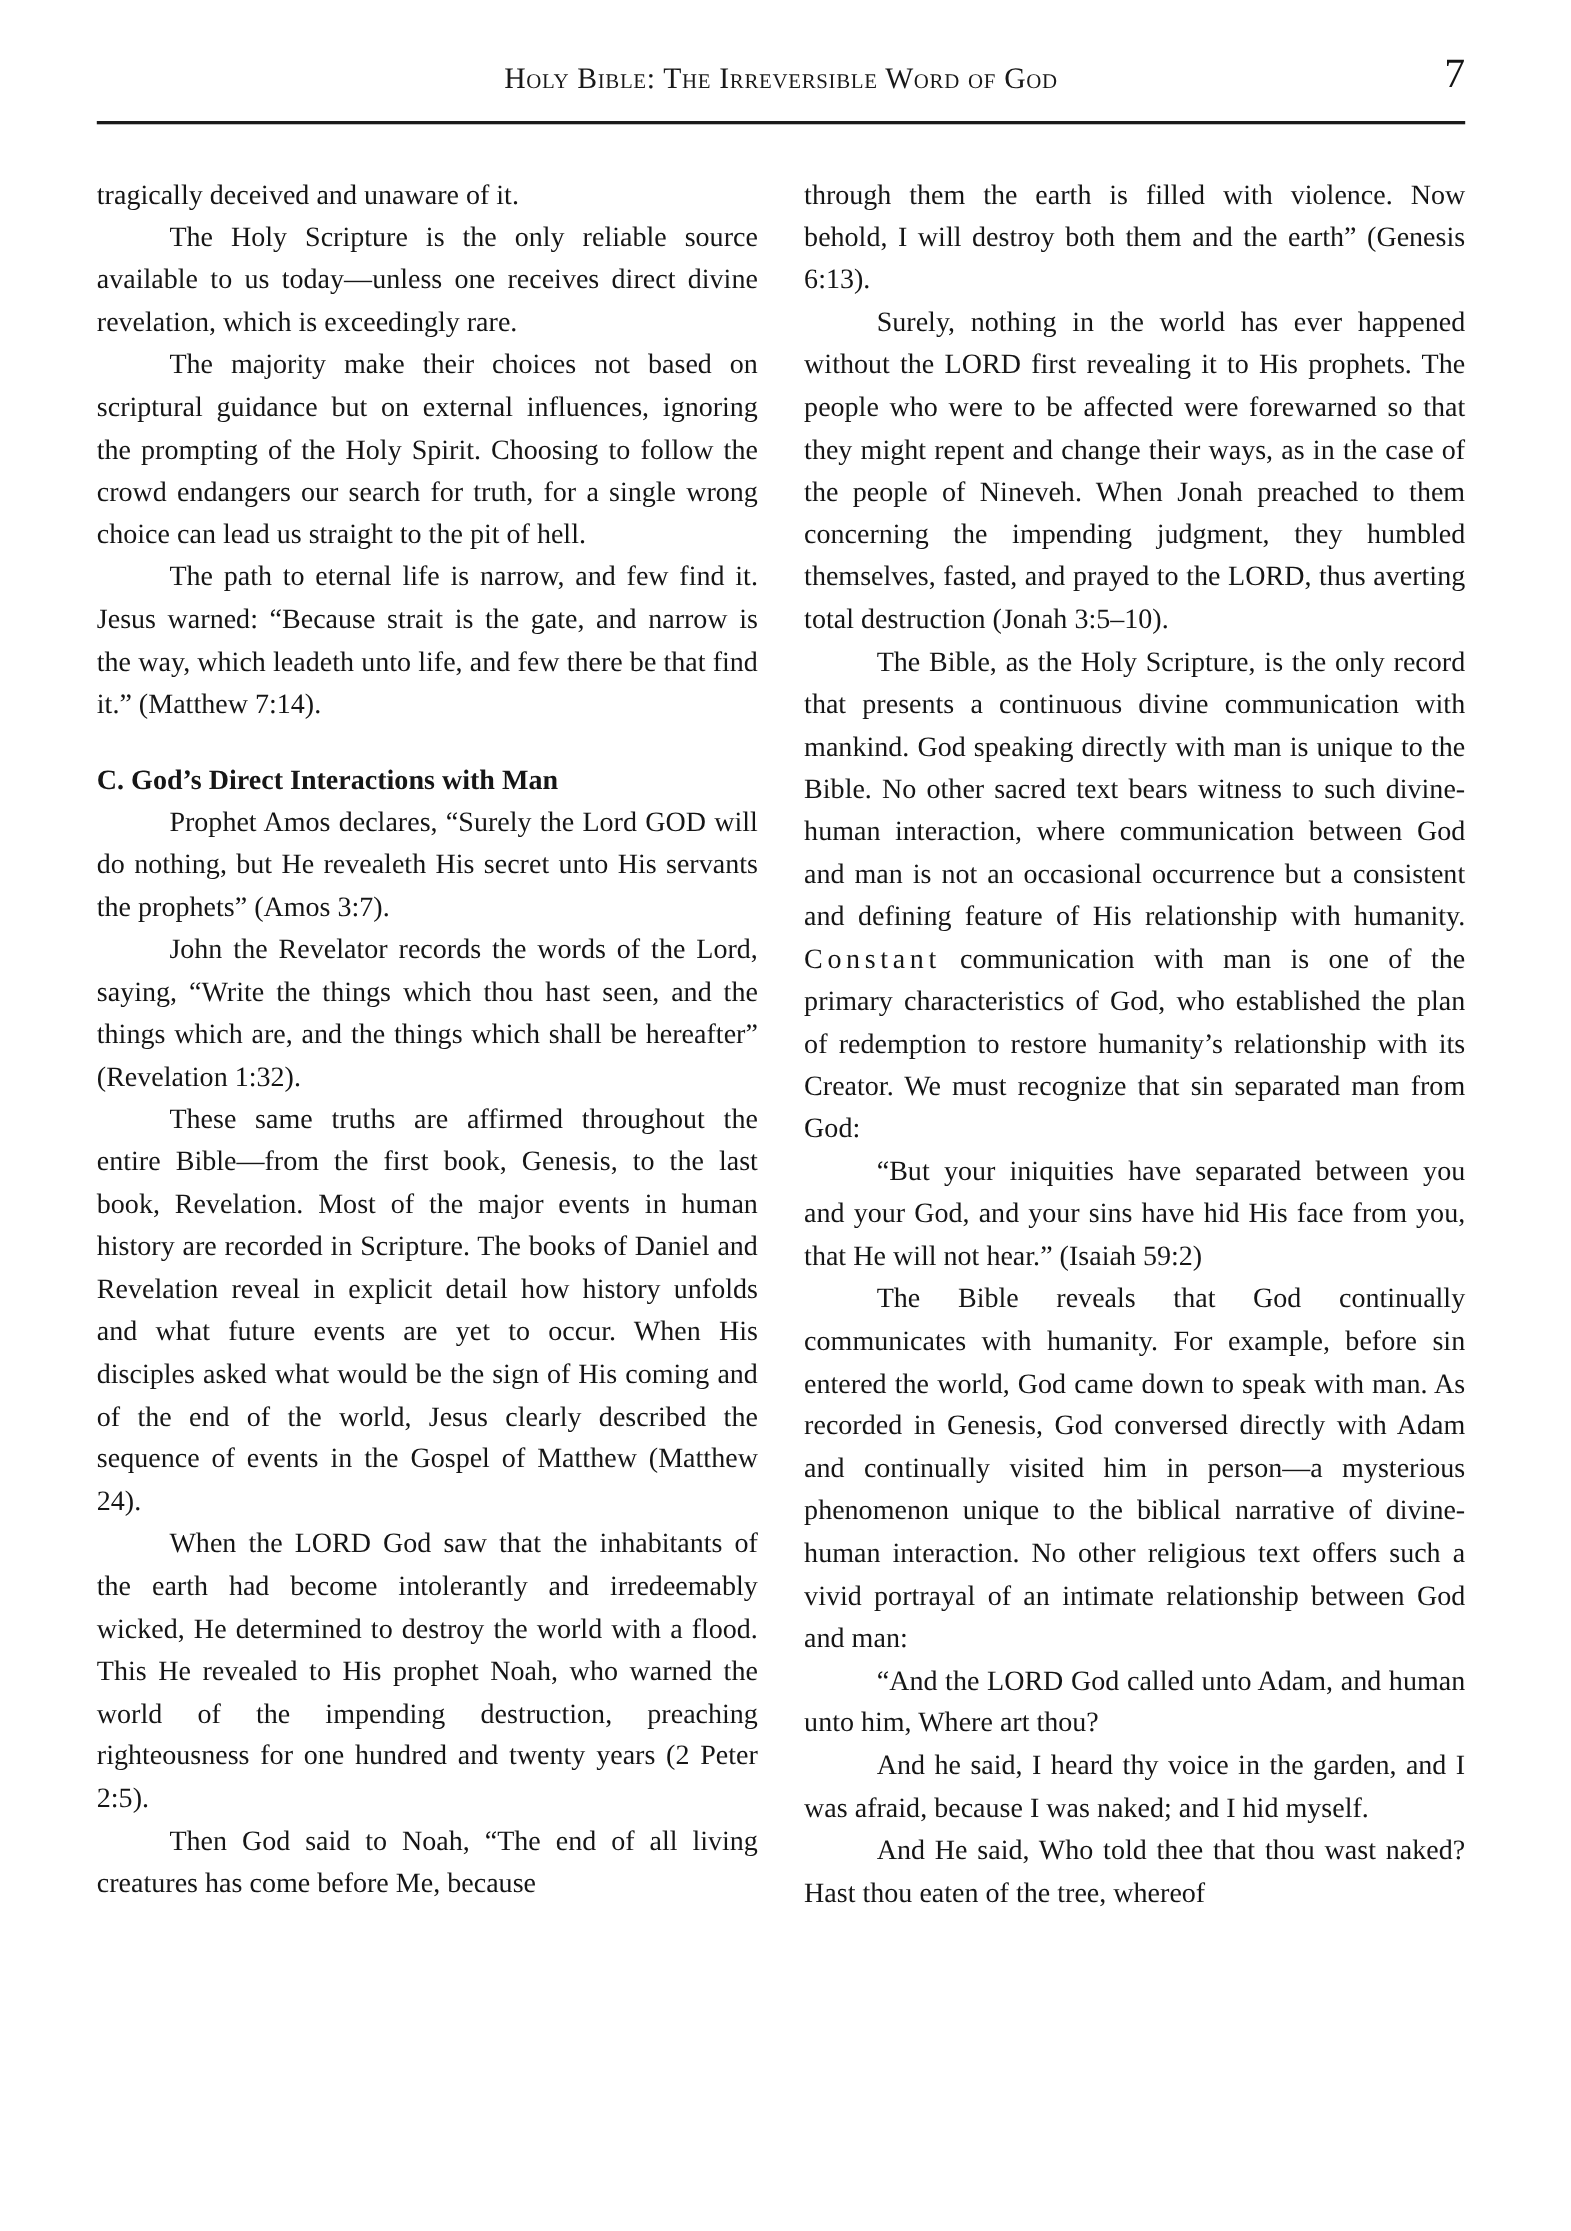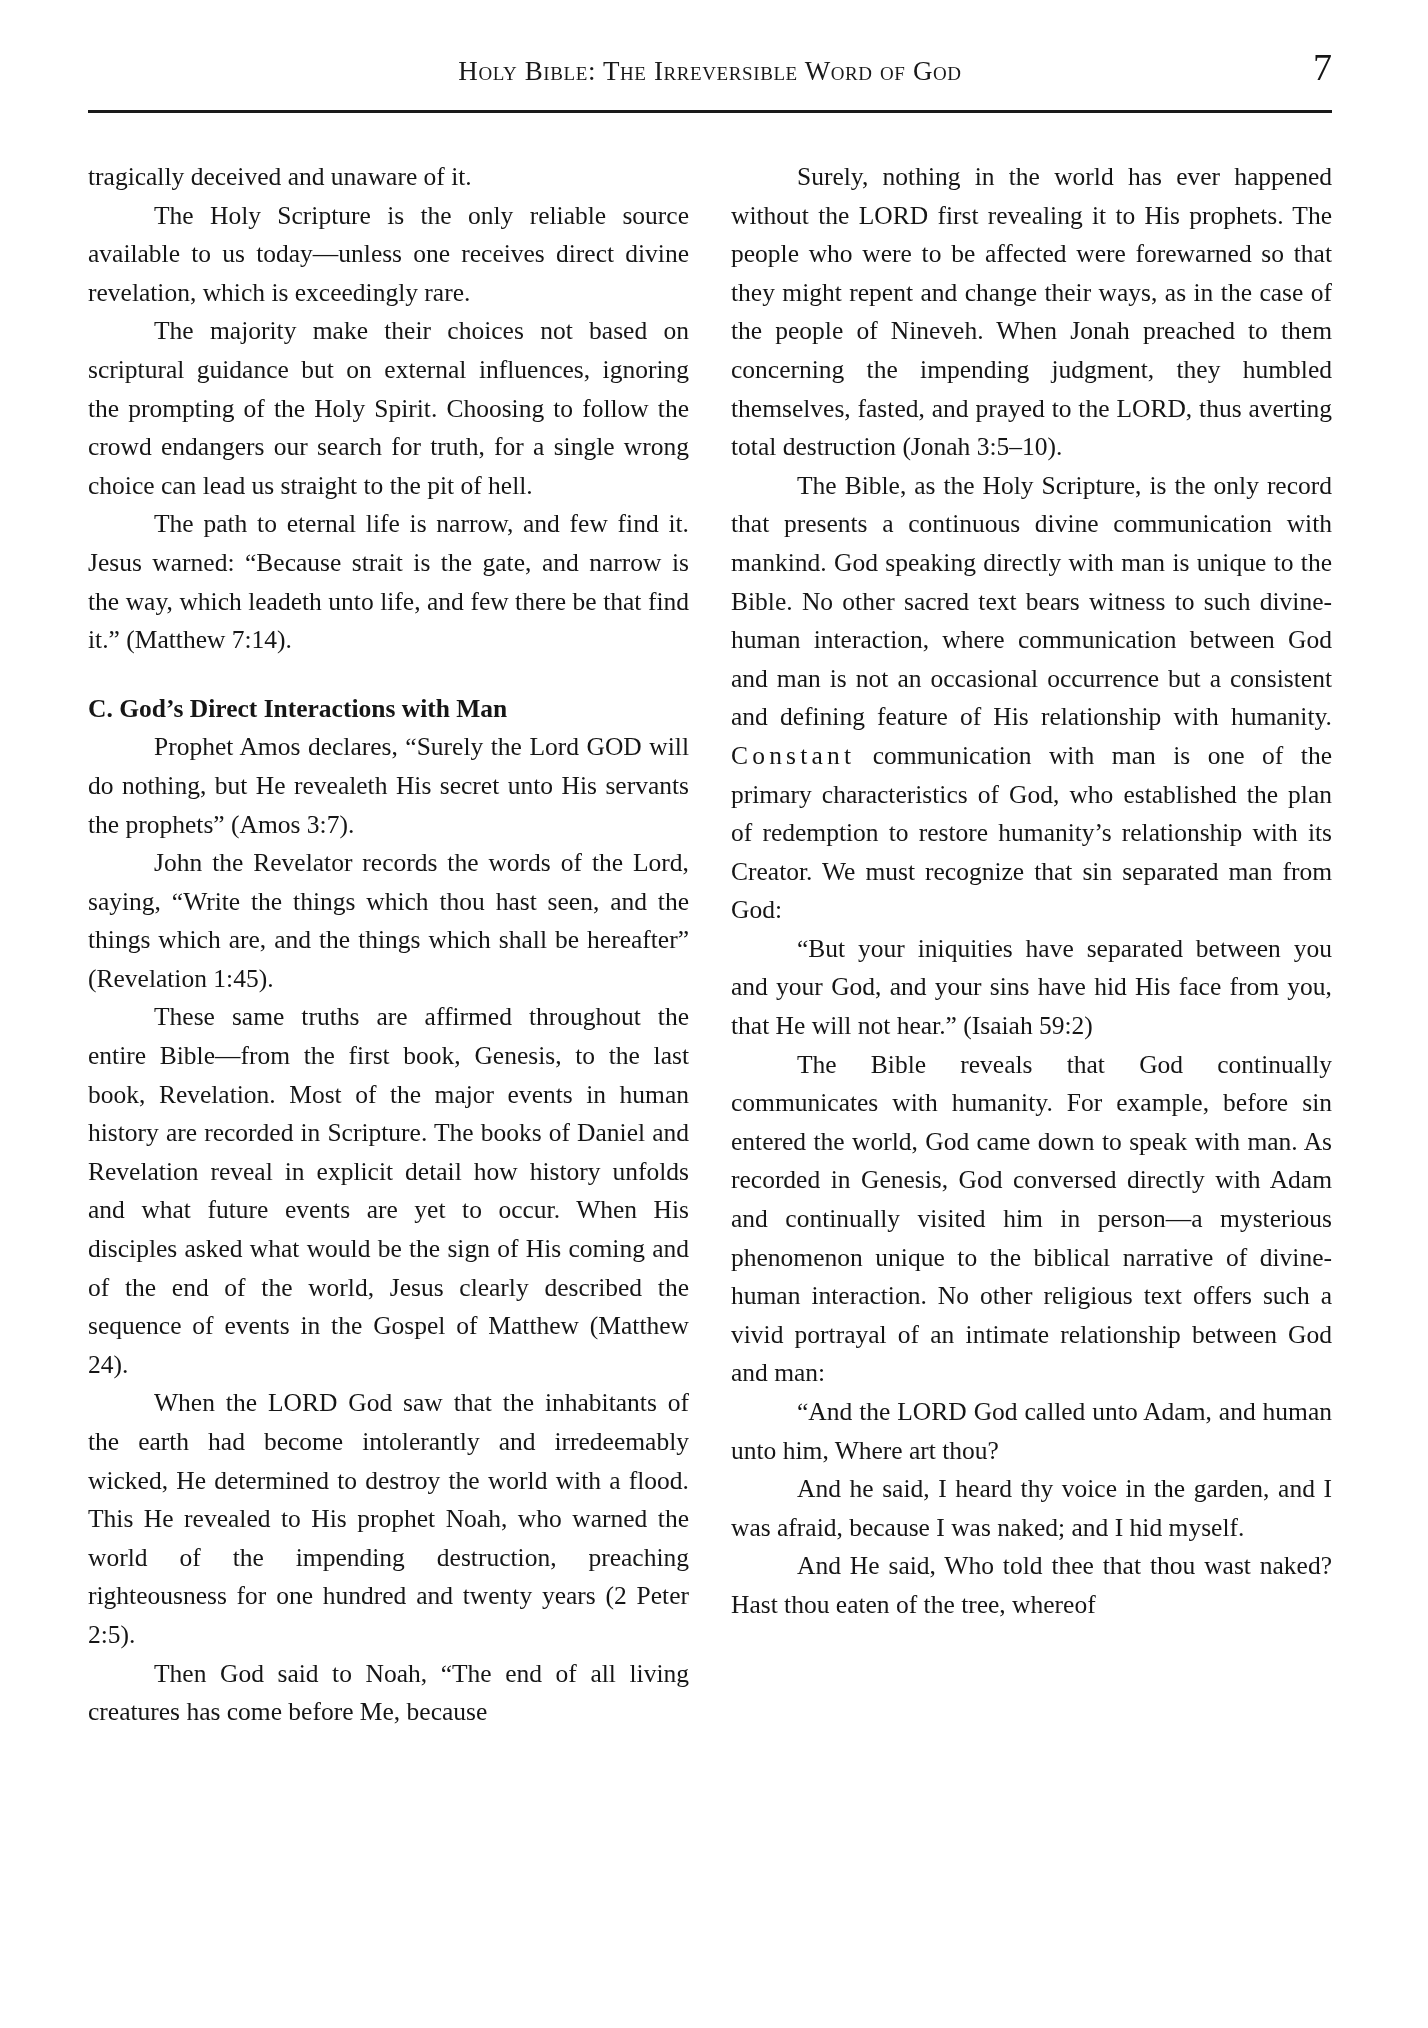--- a/index.html
+++ b/index.html
@@ -156,6 +156,7 @@
 
     <div class="column">
 
+      <p class="para cont nostretch">through them the earth is filled with violence. Now behold, I will destroy both them and the earth” (Genesis 6:13).</p>
 
       <p class="para indent nostretch">Surely, nothing in the world has ever happened without the LORD first revealing it to His prophets. The people who were to be affected were forewarned so that they might repent and change their ways, as in the case of the people of Nineveh. When Jonah preached to them concerning the impending judgment, they humbled themselves, fasted, and prayed to the LORD, thus averting total destruction (Jonah 3:5–10).</p>
 

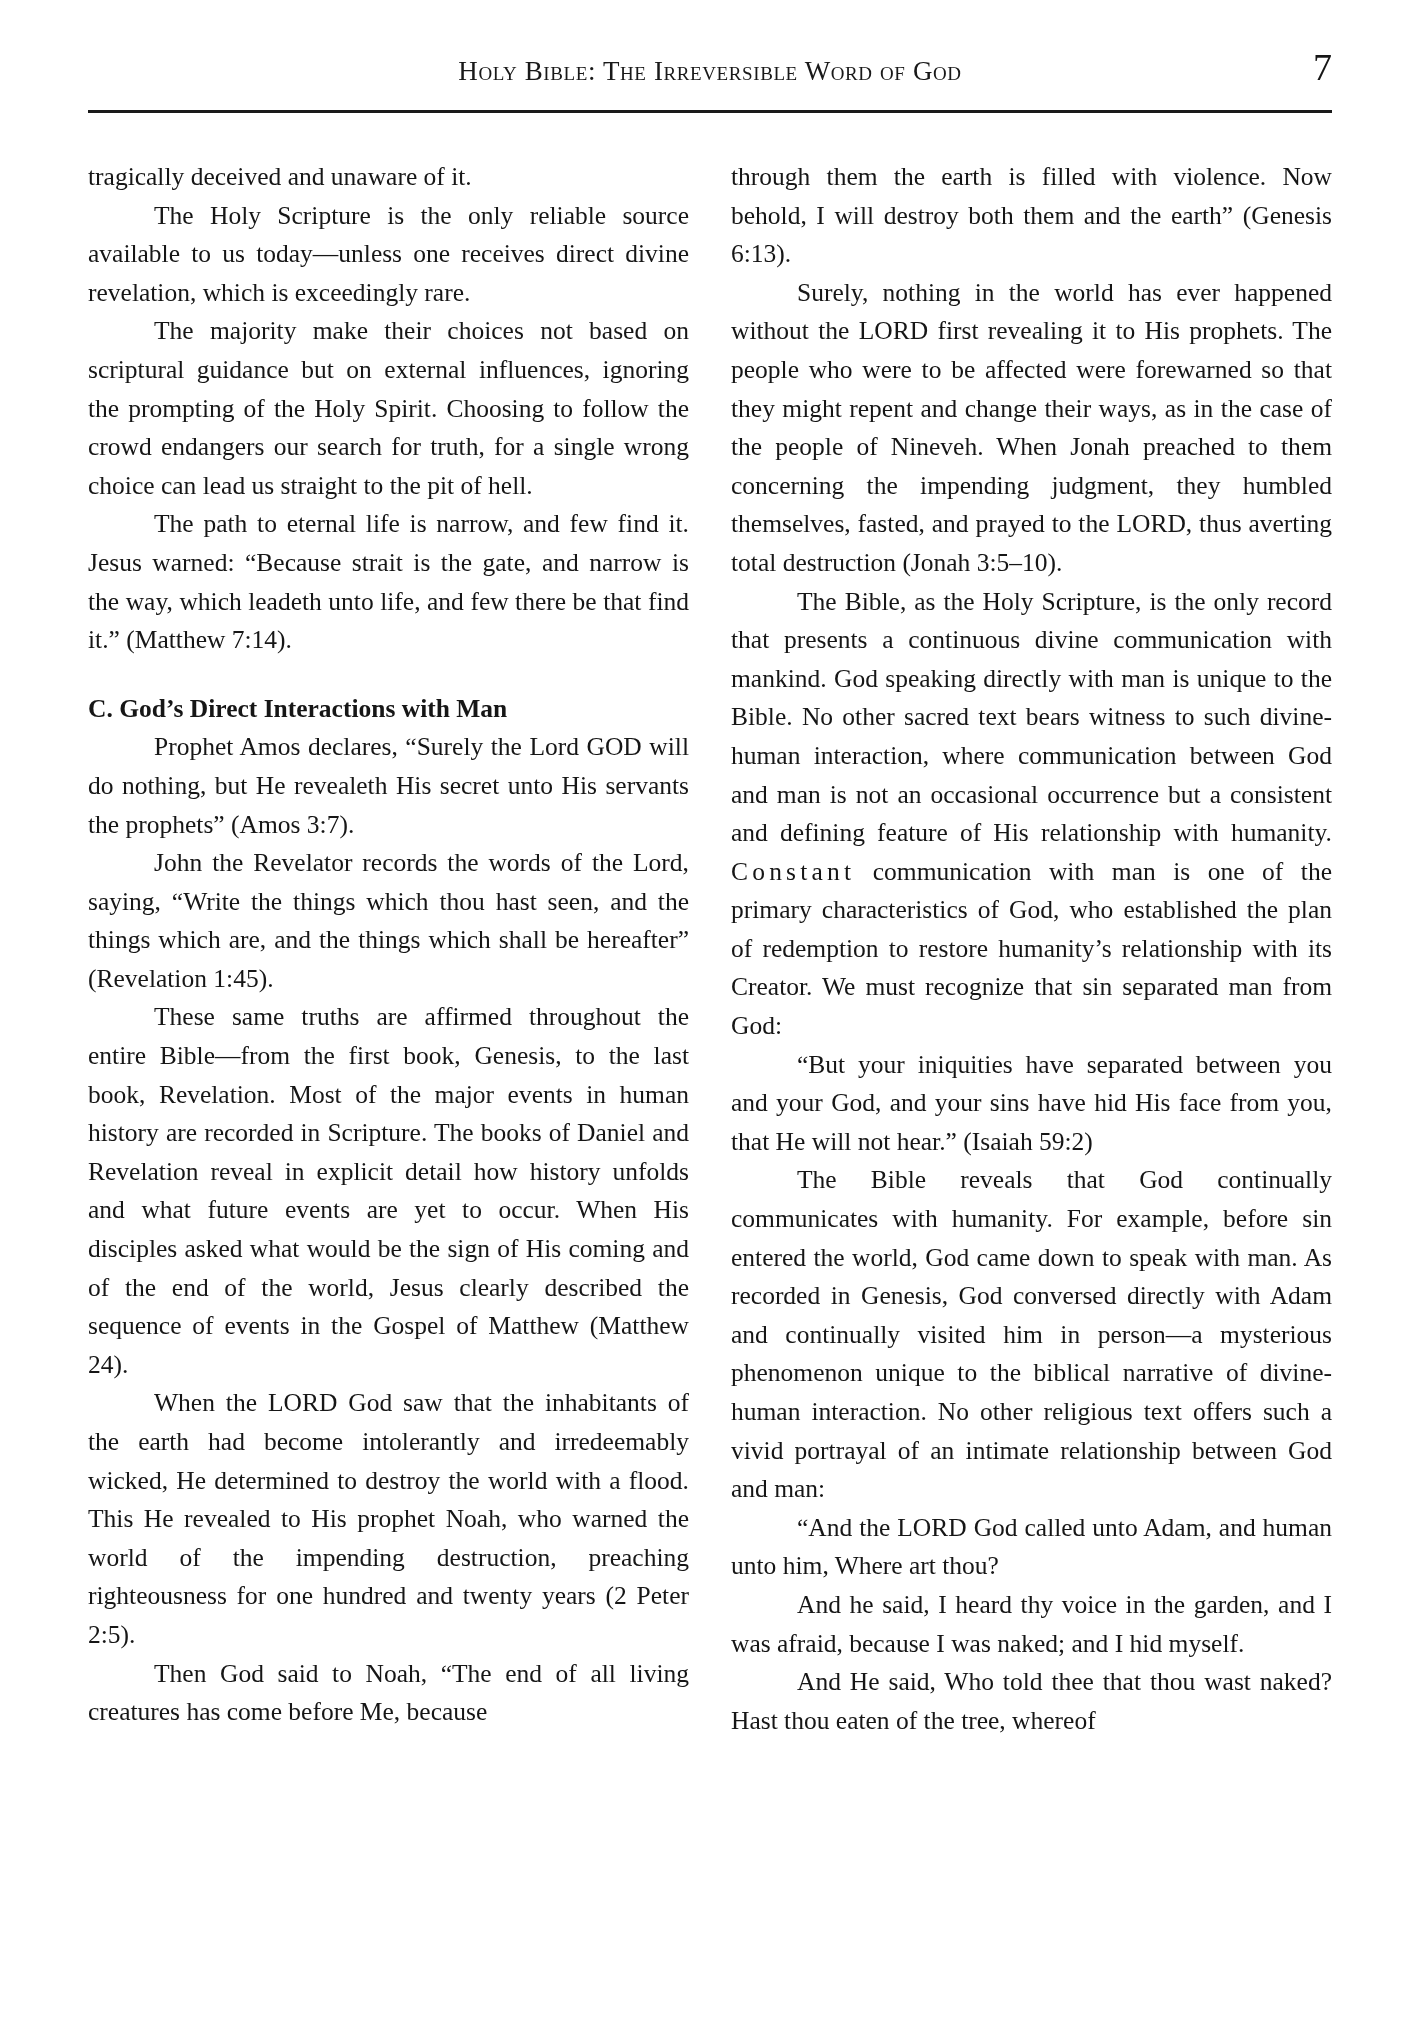--- a/index.html
+++ b/index.html
@@ -144,7 +144,7 @@
 
       <p class="para indent nostretch">Prophet Amos declares, “Surely the Lord GOD will do nothing, but He revealeth His secret unto His servants the prophets” (Amos 3:7).</p>
 
-      <p class="para indent nostretch">John the Revelator records the words of the Lord, saying, “Write the things which thou hast seen, and the things which are, and the things which shall be hereafter” (Revelation 1:45).</p>
+      <p class="para indent nostretch">John the Revelator records the words of the Lord, saying, “Write the things which thou hast seen, and the things which are, and the things which shall be hereafter” (Revelation 1:32).</p>
 
       <p class="para indent nostretch">These same truths are affirmed throughout the entire Bible—from the first book, Genesis, to the last book, Revelation. Most of the major events in human history are recorded in Scripture. The books of Daniel and Revelation reveal in explicit detail how history unfolds and what future events are yet to occur. When His disciples asked what would be the sign of His coming and of the end of the world, Jesus clearly described the sequence of events in the Gospel of Matthew (Matthew 24).</p>
 

